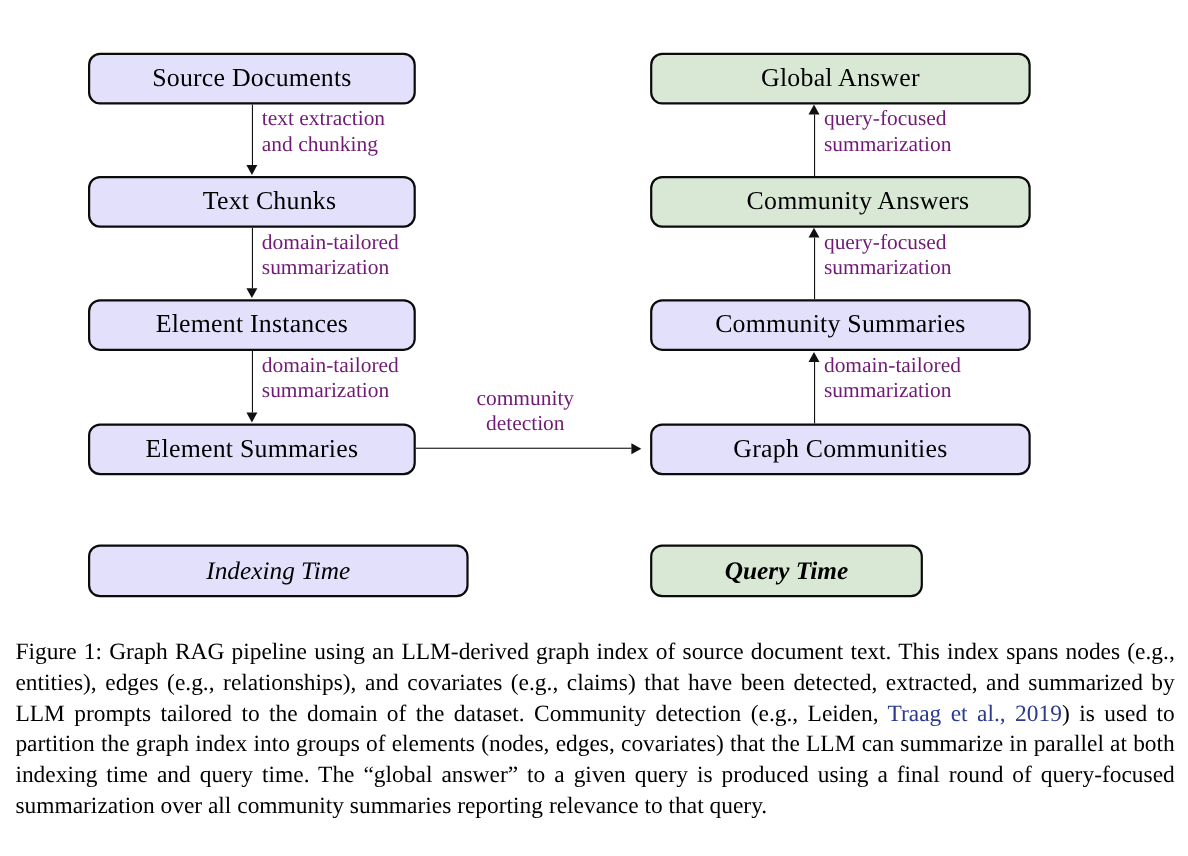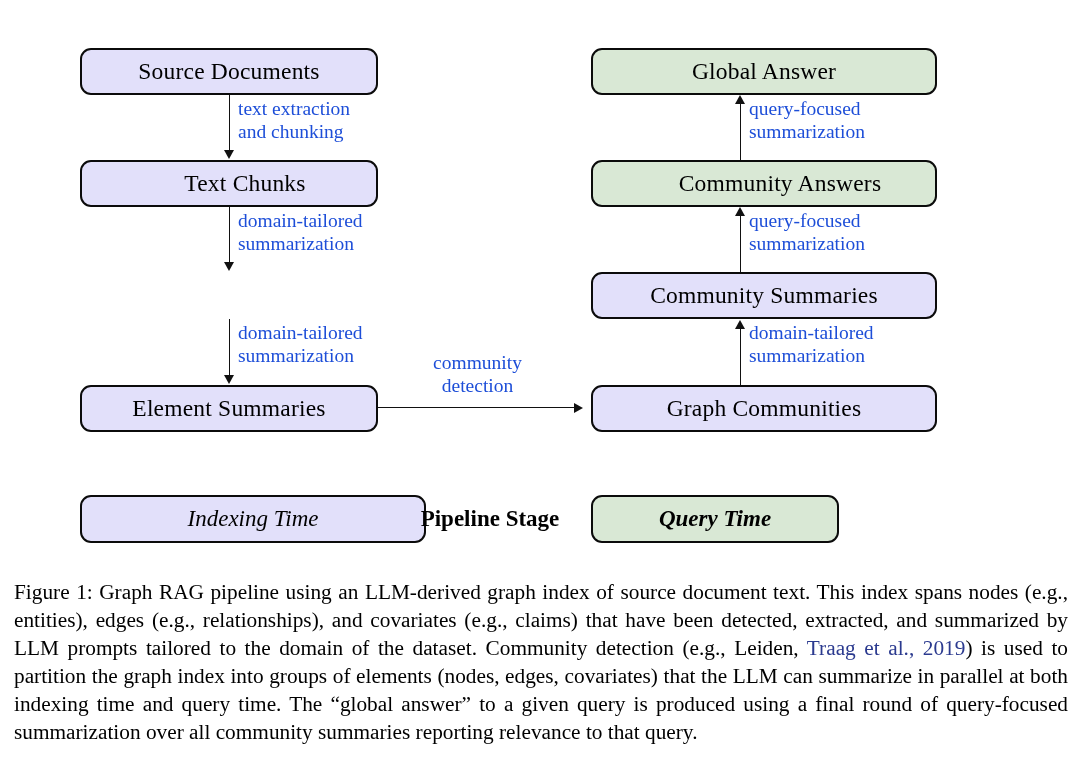--- a/index.html
+++ b/index.html
@@ -83,7 +83,7 @@
     font-size: 19.5px;
     line-height: 1.17;
     white-space: nowrap;
-    color: #1d4ed8;
+    color: #701a75;
   }
   .edge-label.centered { text-align: center; }
 

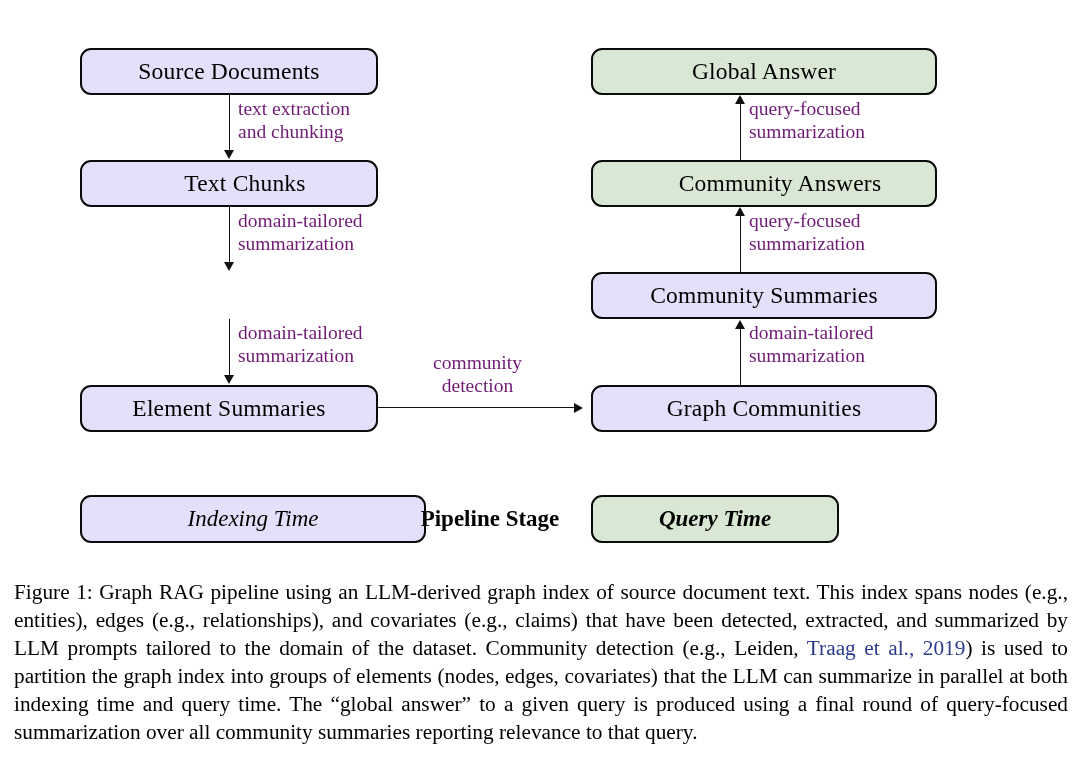--- a/index.html
+++ b/index.html
@@ -141,6 +141,9 @@
   <div class="node indexing col-left row1">
     <span>Text Chunks</span>
   </div>
+  <div class="node indexing col-left row2">
+    <span>Element Instances</span>
+  </div>
   <div class="node indexing col-left row3">
     <span>Element Summaries</span>
   </div>

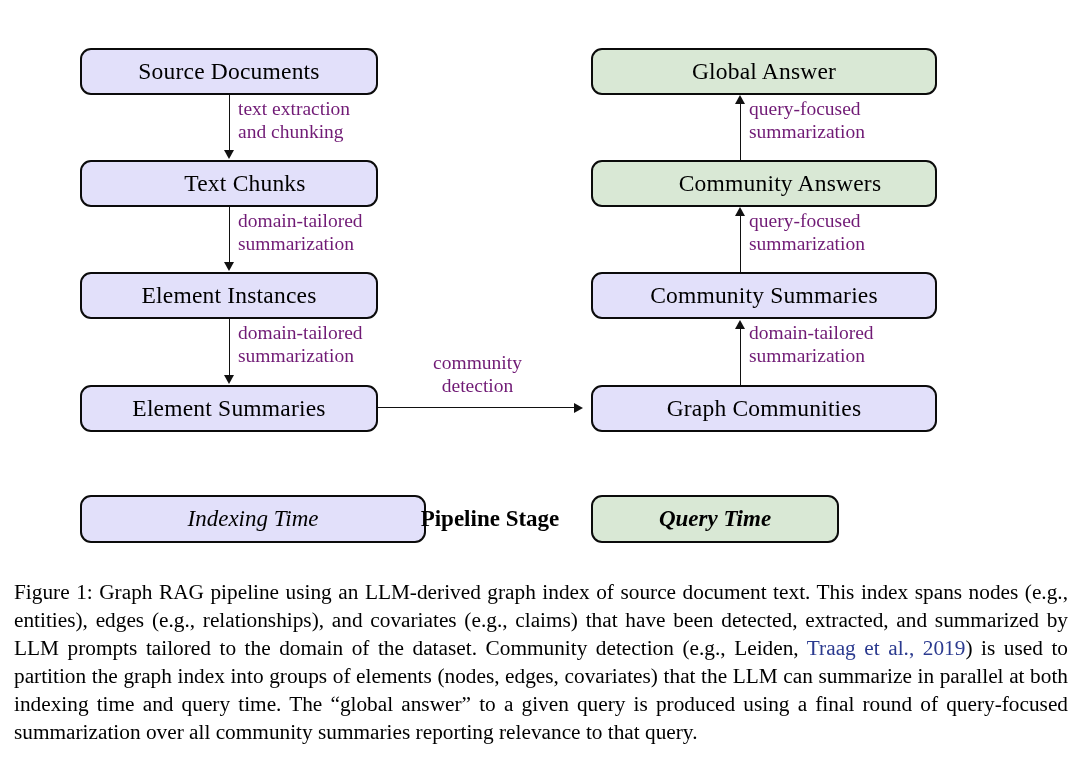--- a/index.html
+++ b/index.html
@@ -213,7 +213,6 @@
   <div class="legend-box" id="legend-indexing">
     <span>Indexing Time</span>
   </div>
-  <div id="legend-title">Pipeline Stage</div>
   <div class="legend-box" id="legend-query">
     <span>Query Time</span>
   </div>

